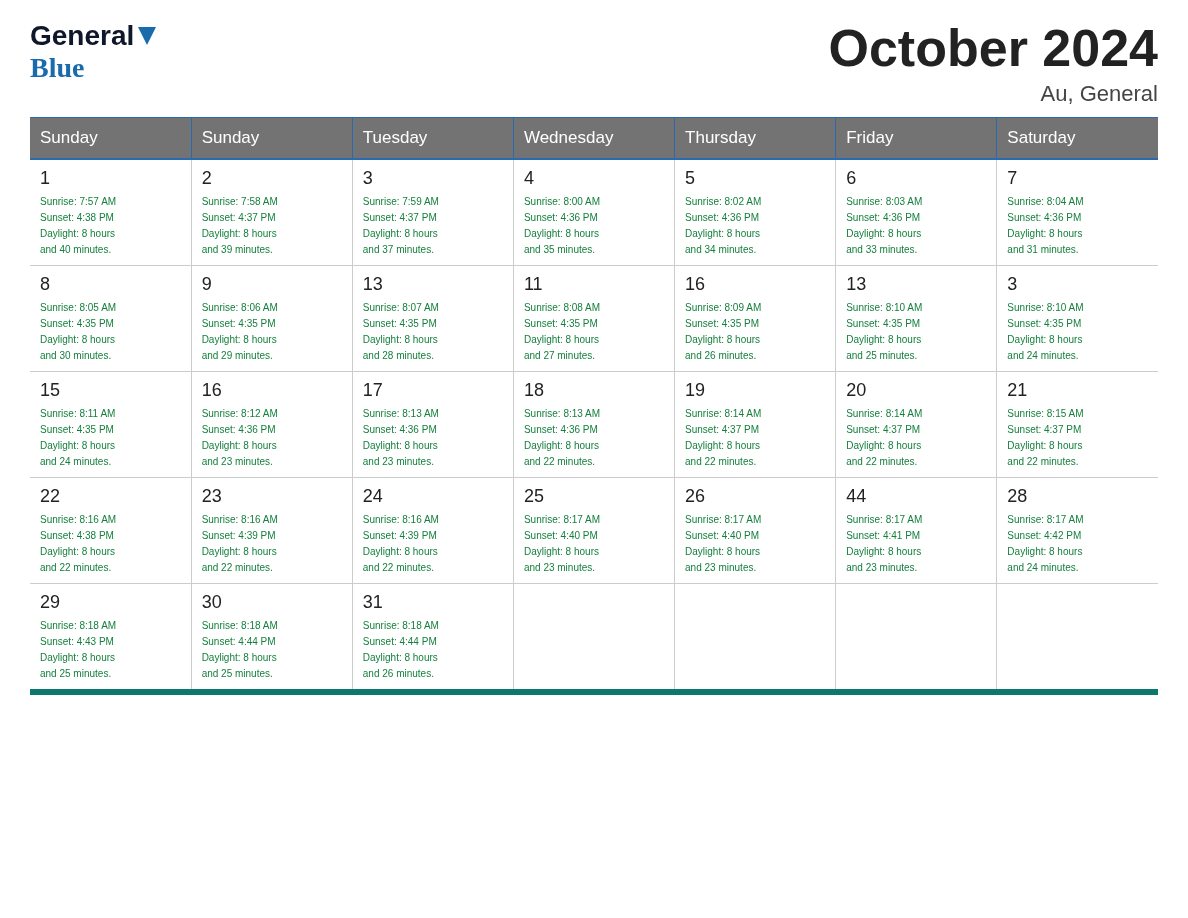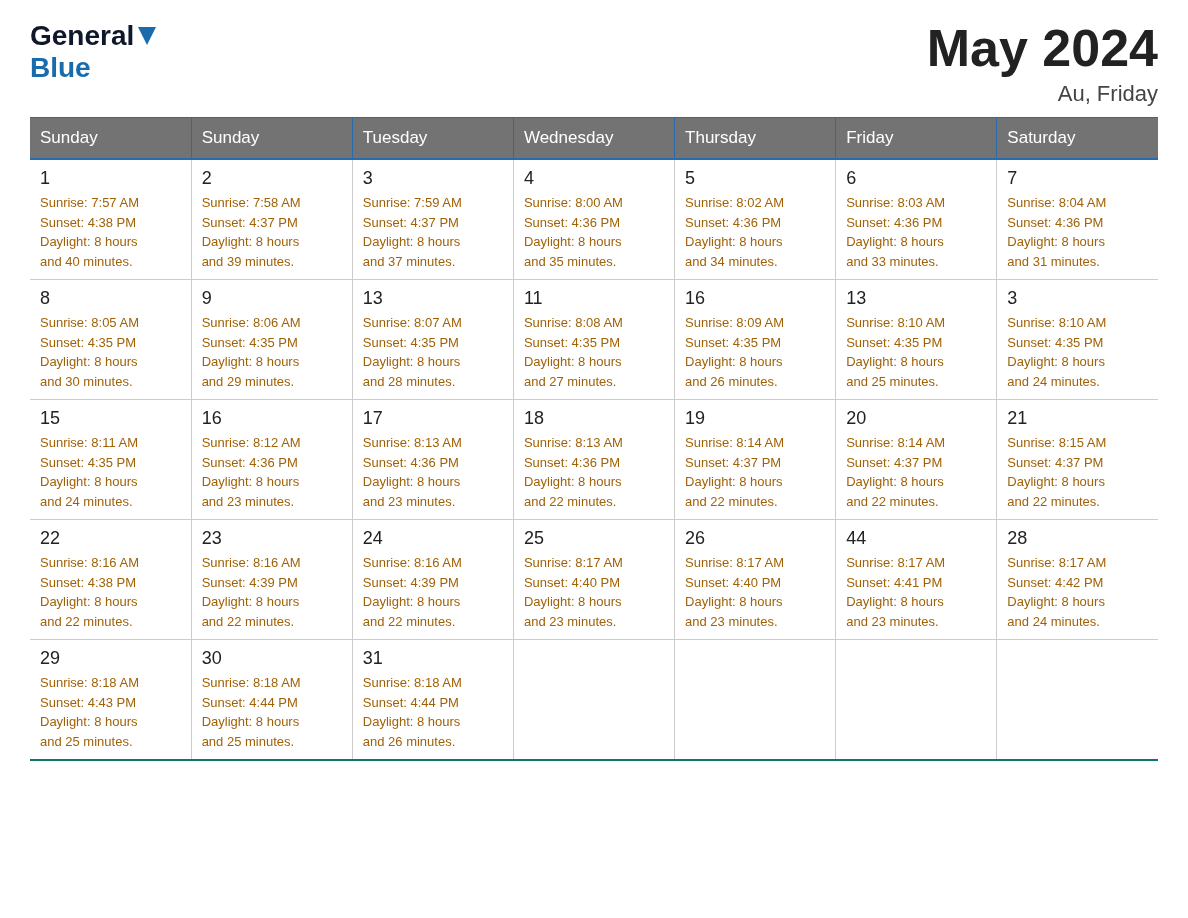--- a/index.html
+++ b/index.html
@@ -34,6 +34,7 @@
       font-size: 28px;
       font-weight: bold;
       color: #1a6bac;
+      font-family: Liberation Serif, serif;
     }
     .title-block {
       text-align: right;

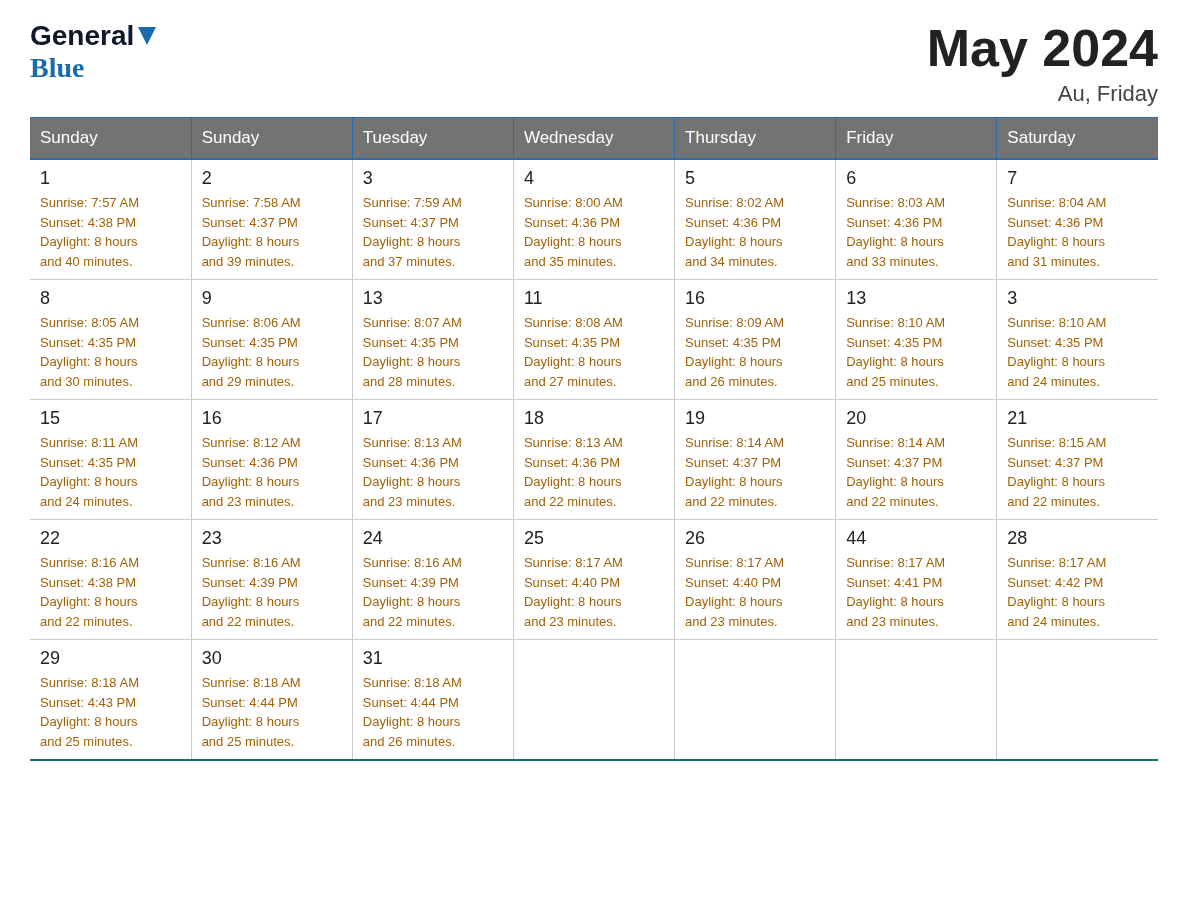--- a/index.html
+++ b/index.html
@@ -119,7 +119,7 @@
     <span class="logo-blue">Blue</span>
   </div>
   <div class="title-block">
-    <div class="month-title">May 2024</div>
+    <div class="month-title">October 2024</div>
     <div class="location">Au, Friday</div>
   </div>
 </div>

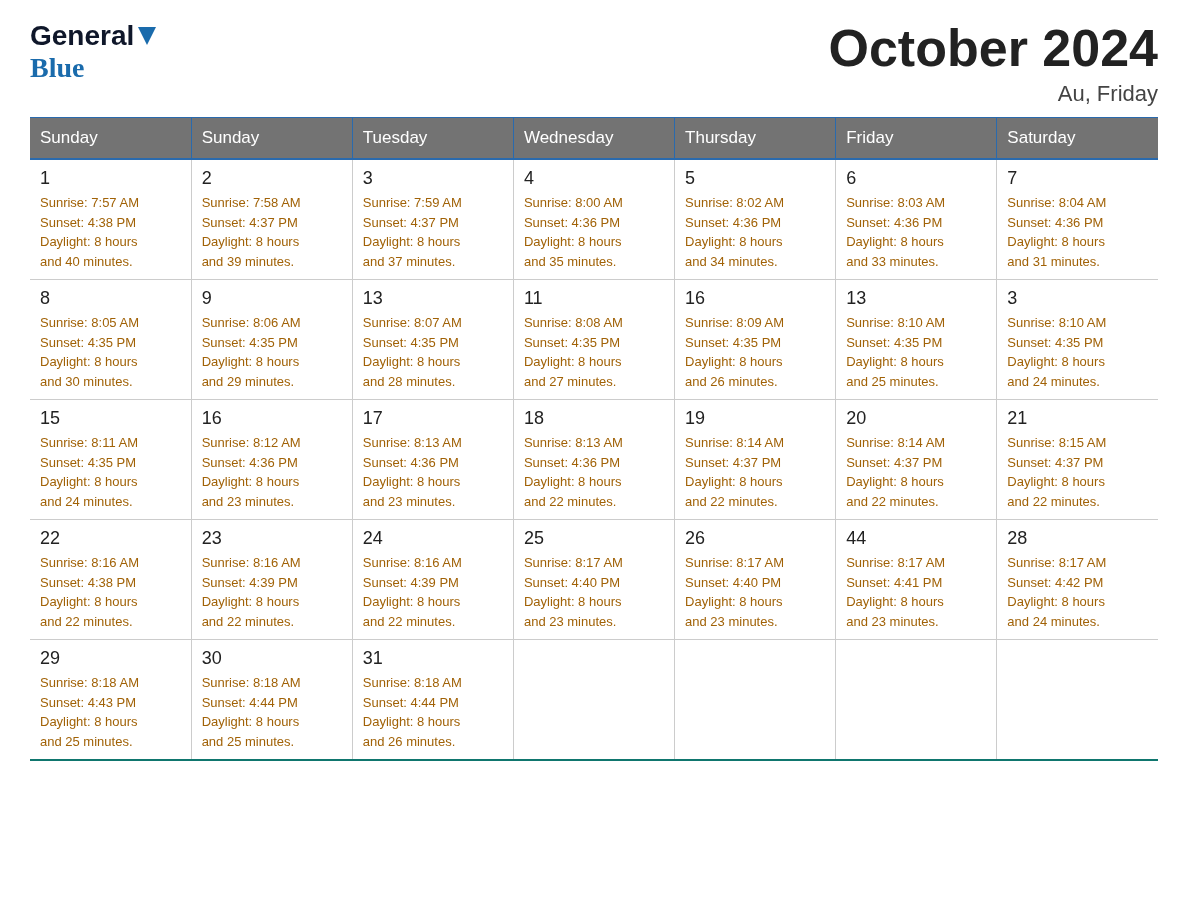--- a/index.html
+++ b/index.html
@@ -120,7 +120,7 @@
   </div>
   <div class="title-block">
     <div class="month-title">October 2024</div>
-    <div class="location">Au, Friday</div>
+    <div class="location">Au, General</div>
   </div>
 </div>
 

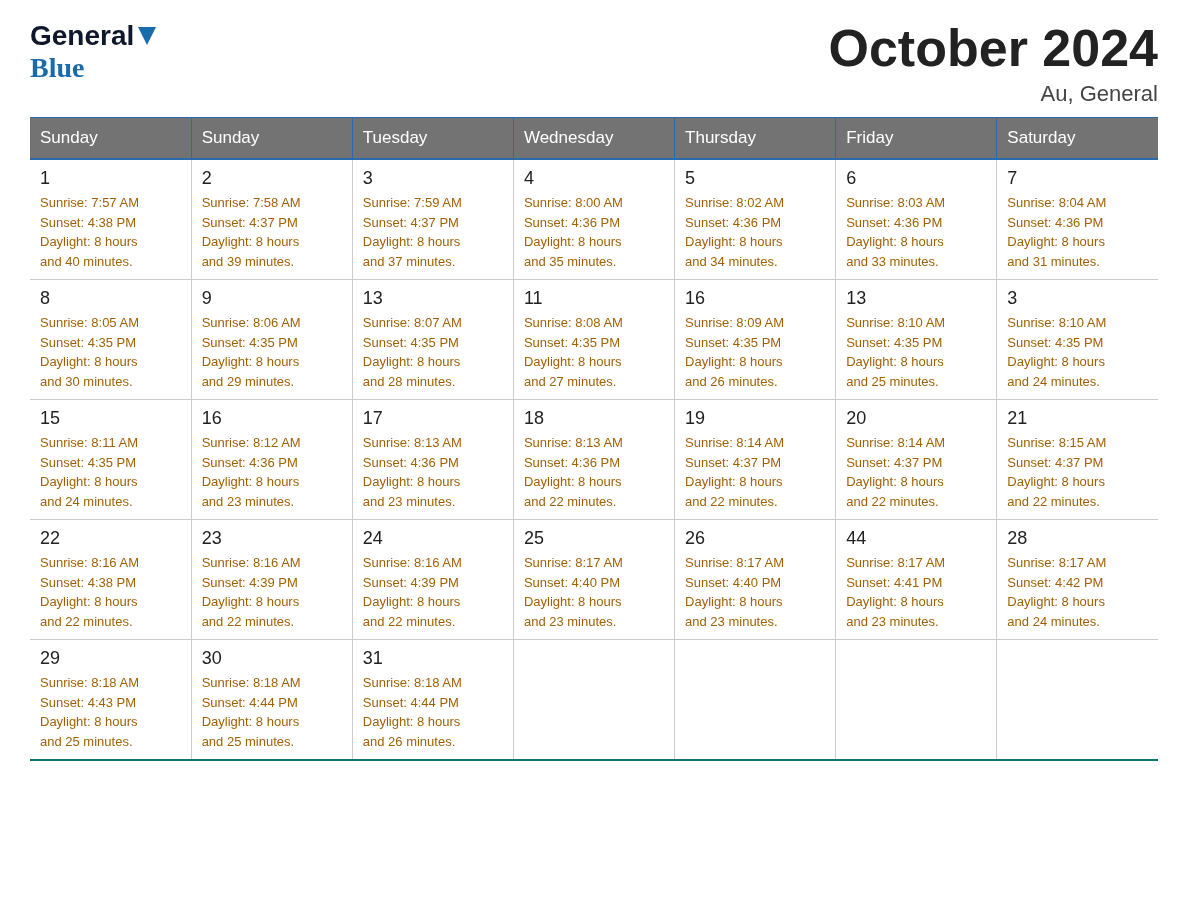--- a/index.html
+++ b/index.html
@@ -81,9 +81,9 @@
       margin-bottom: 4px;
     }
     tbody tr td .day-info {
-      font-size: 13px;
+      font-size: 10px;
       line-height: 1.5;
-      color: #a16207;
+      color: #15803d;
     }
     tbody tr:last-child td {
       border-bottom: 2px solid #0f766e;

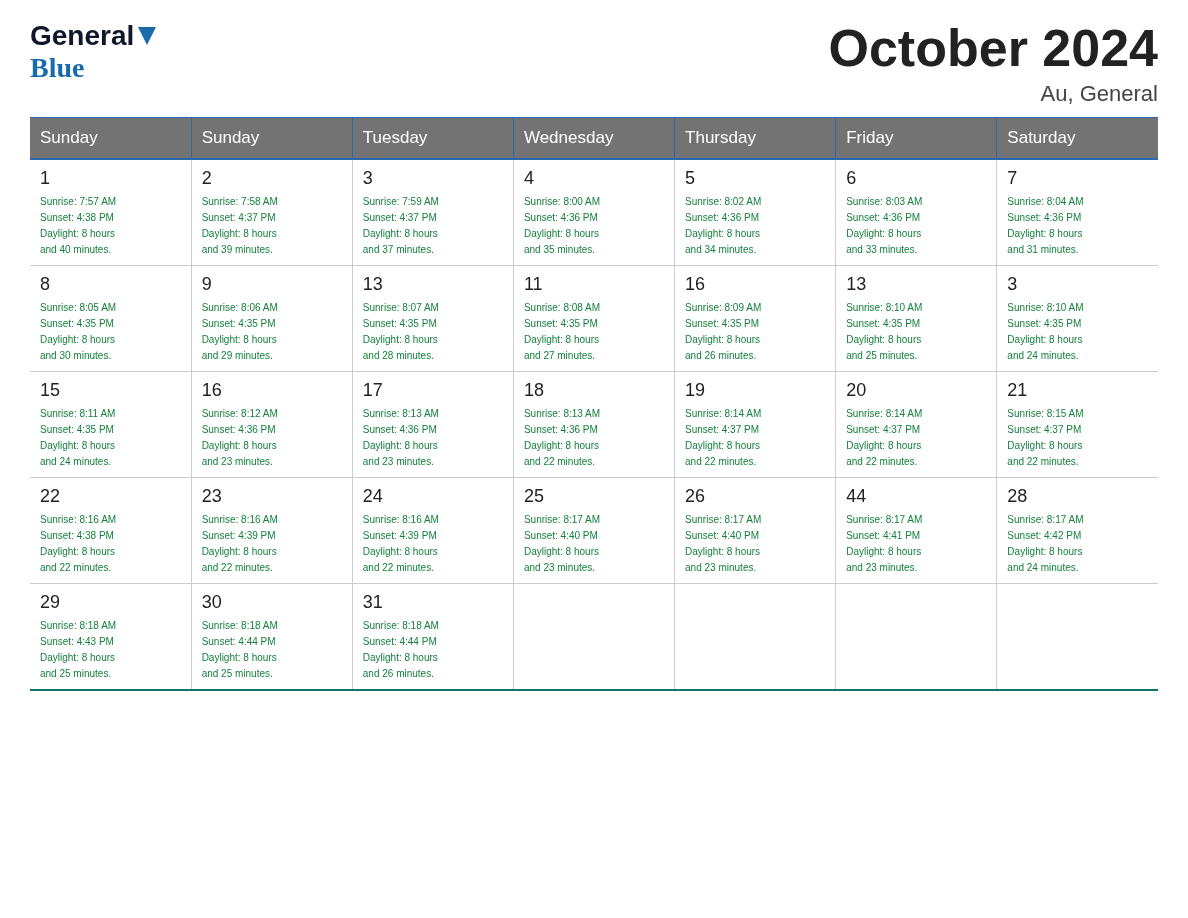--- a/index.html
+++ b/index.html
@@ -86,7 +86,7 @@
       color: #15803d;
     }
     tbody tr:last-child td {
-      border-bottom: 2px solid #0f766e;
+      border-bottom: 6px solid #0f766e;
     }
     thead tr th:first-child, tbody tr td:first-child {
       border-left: none;

